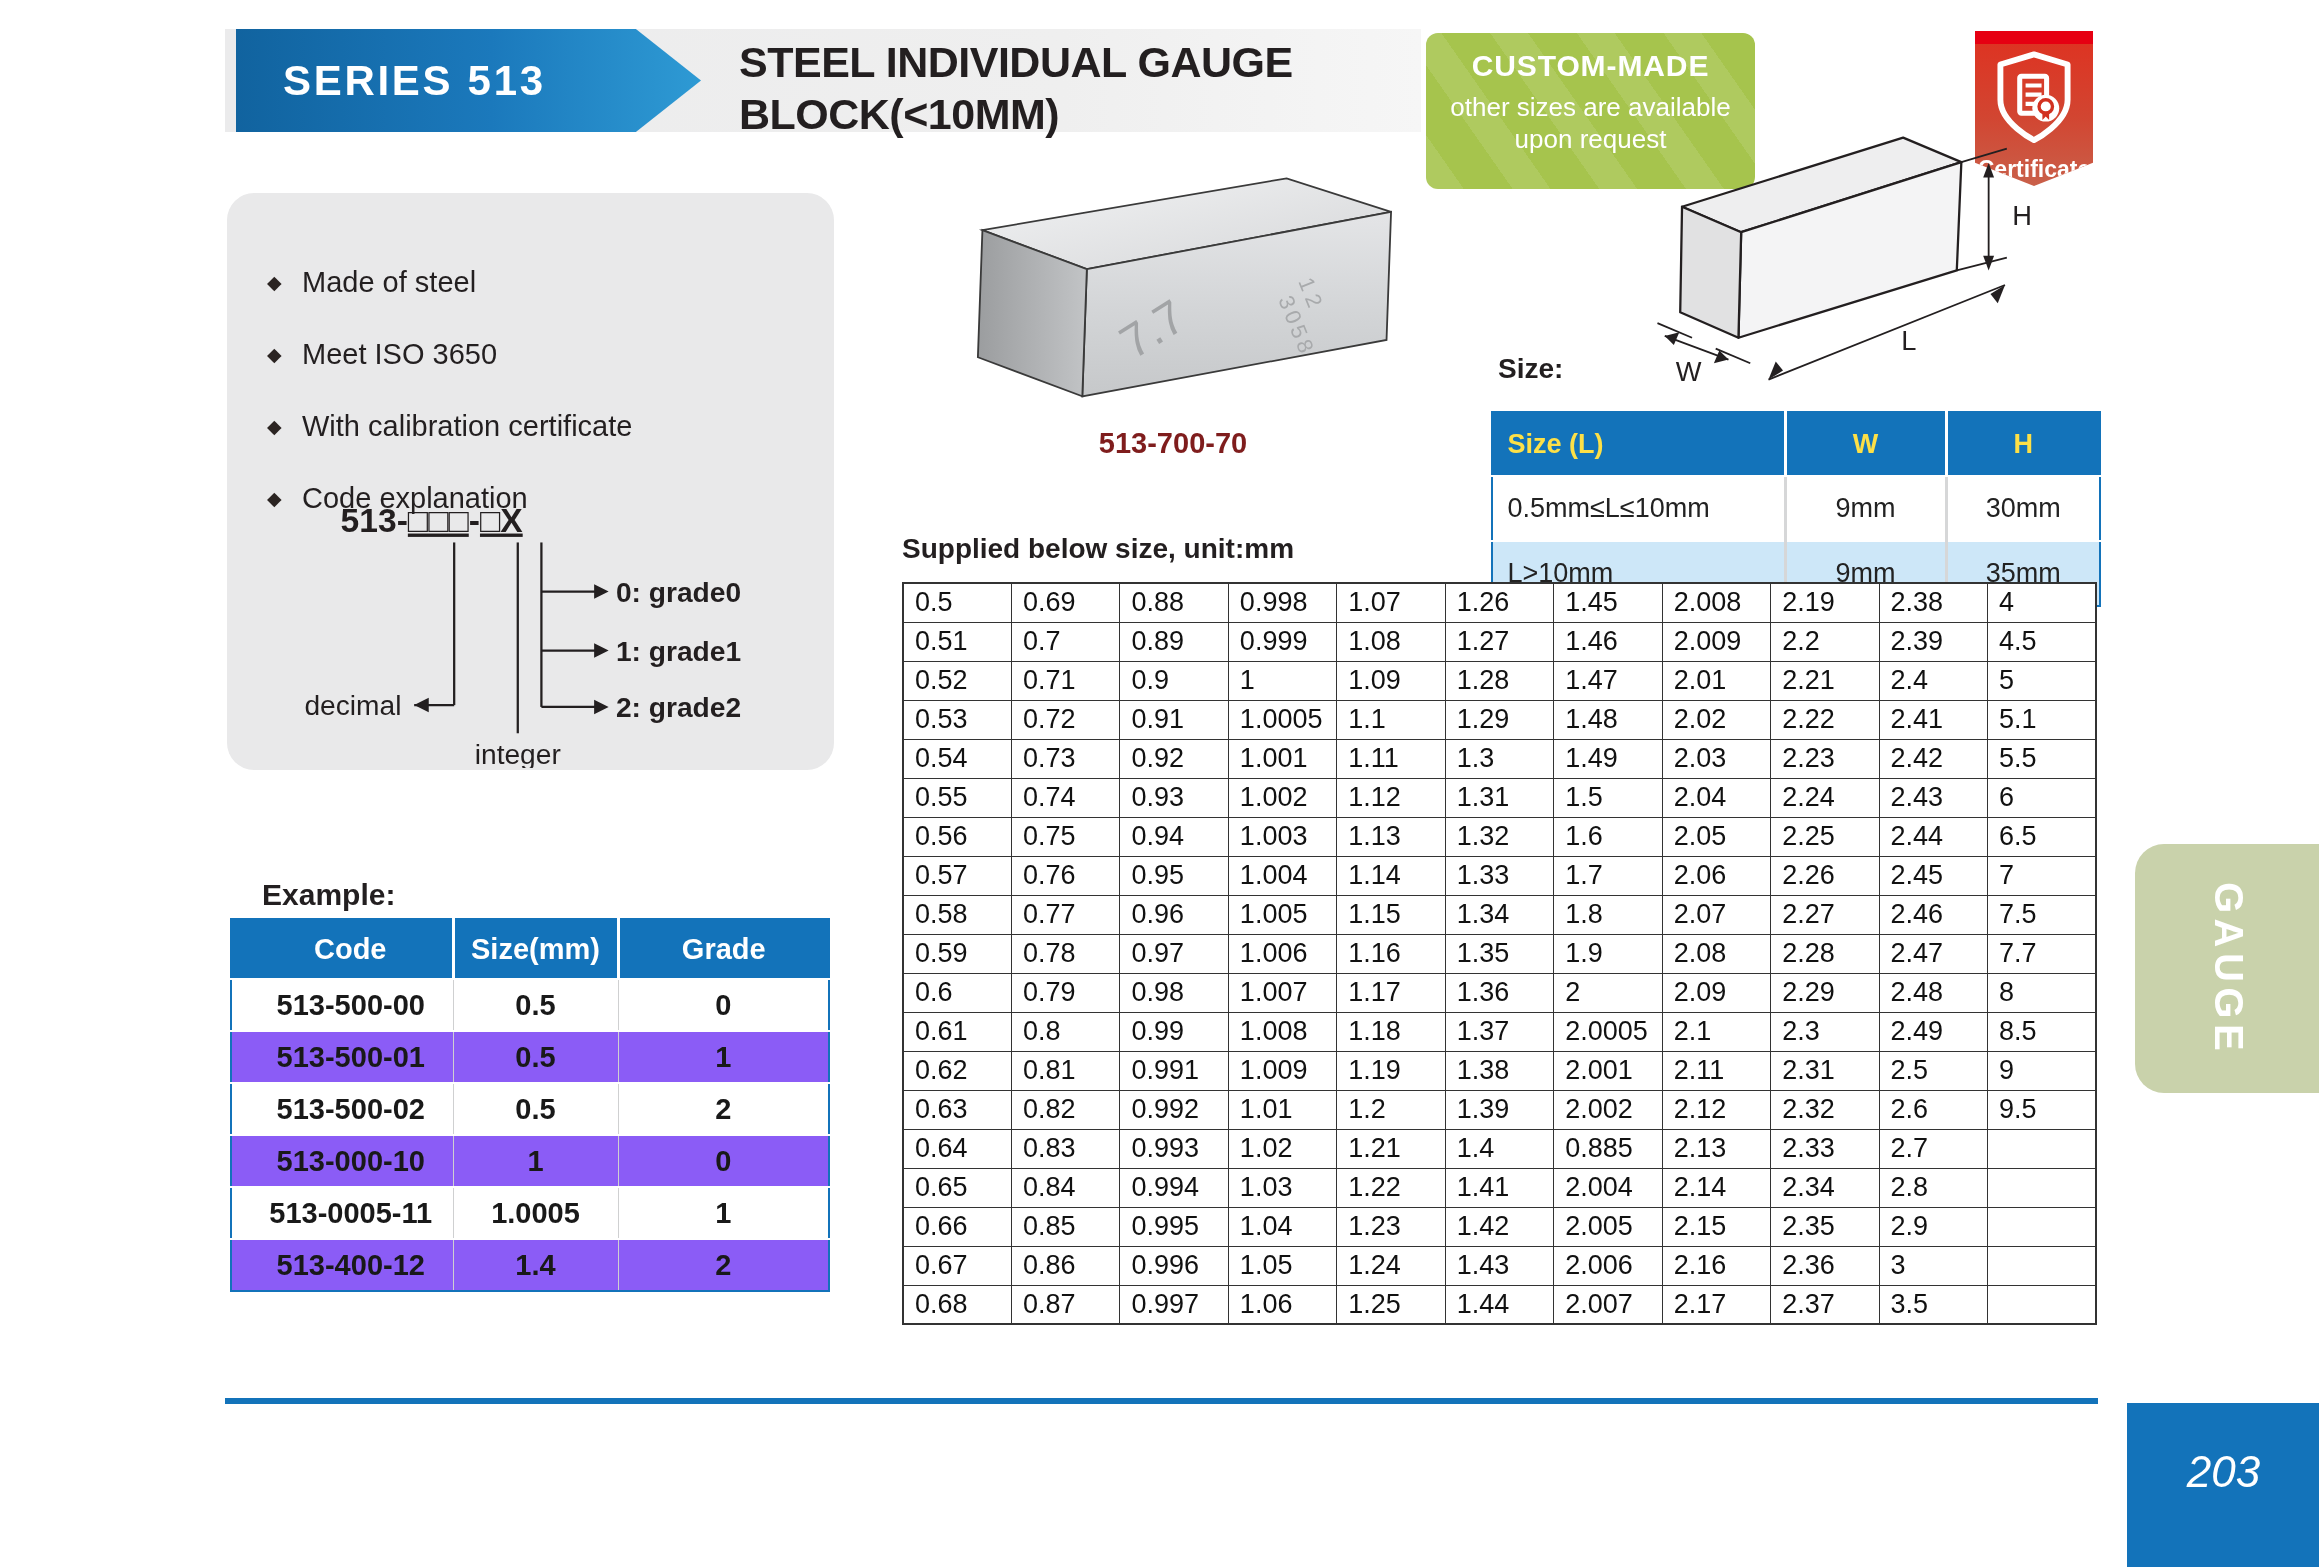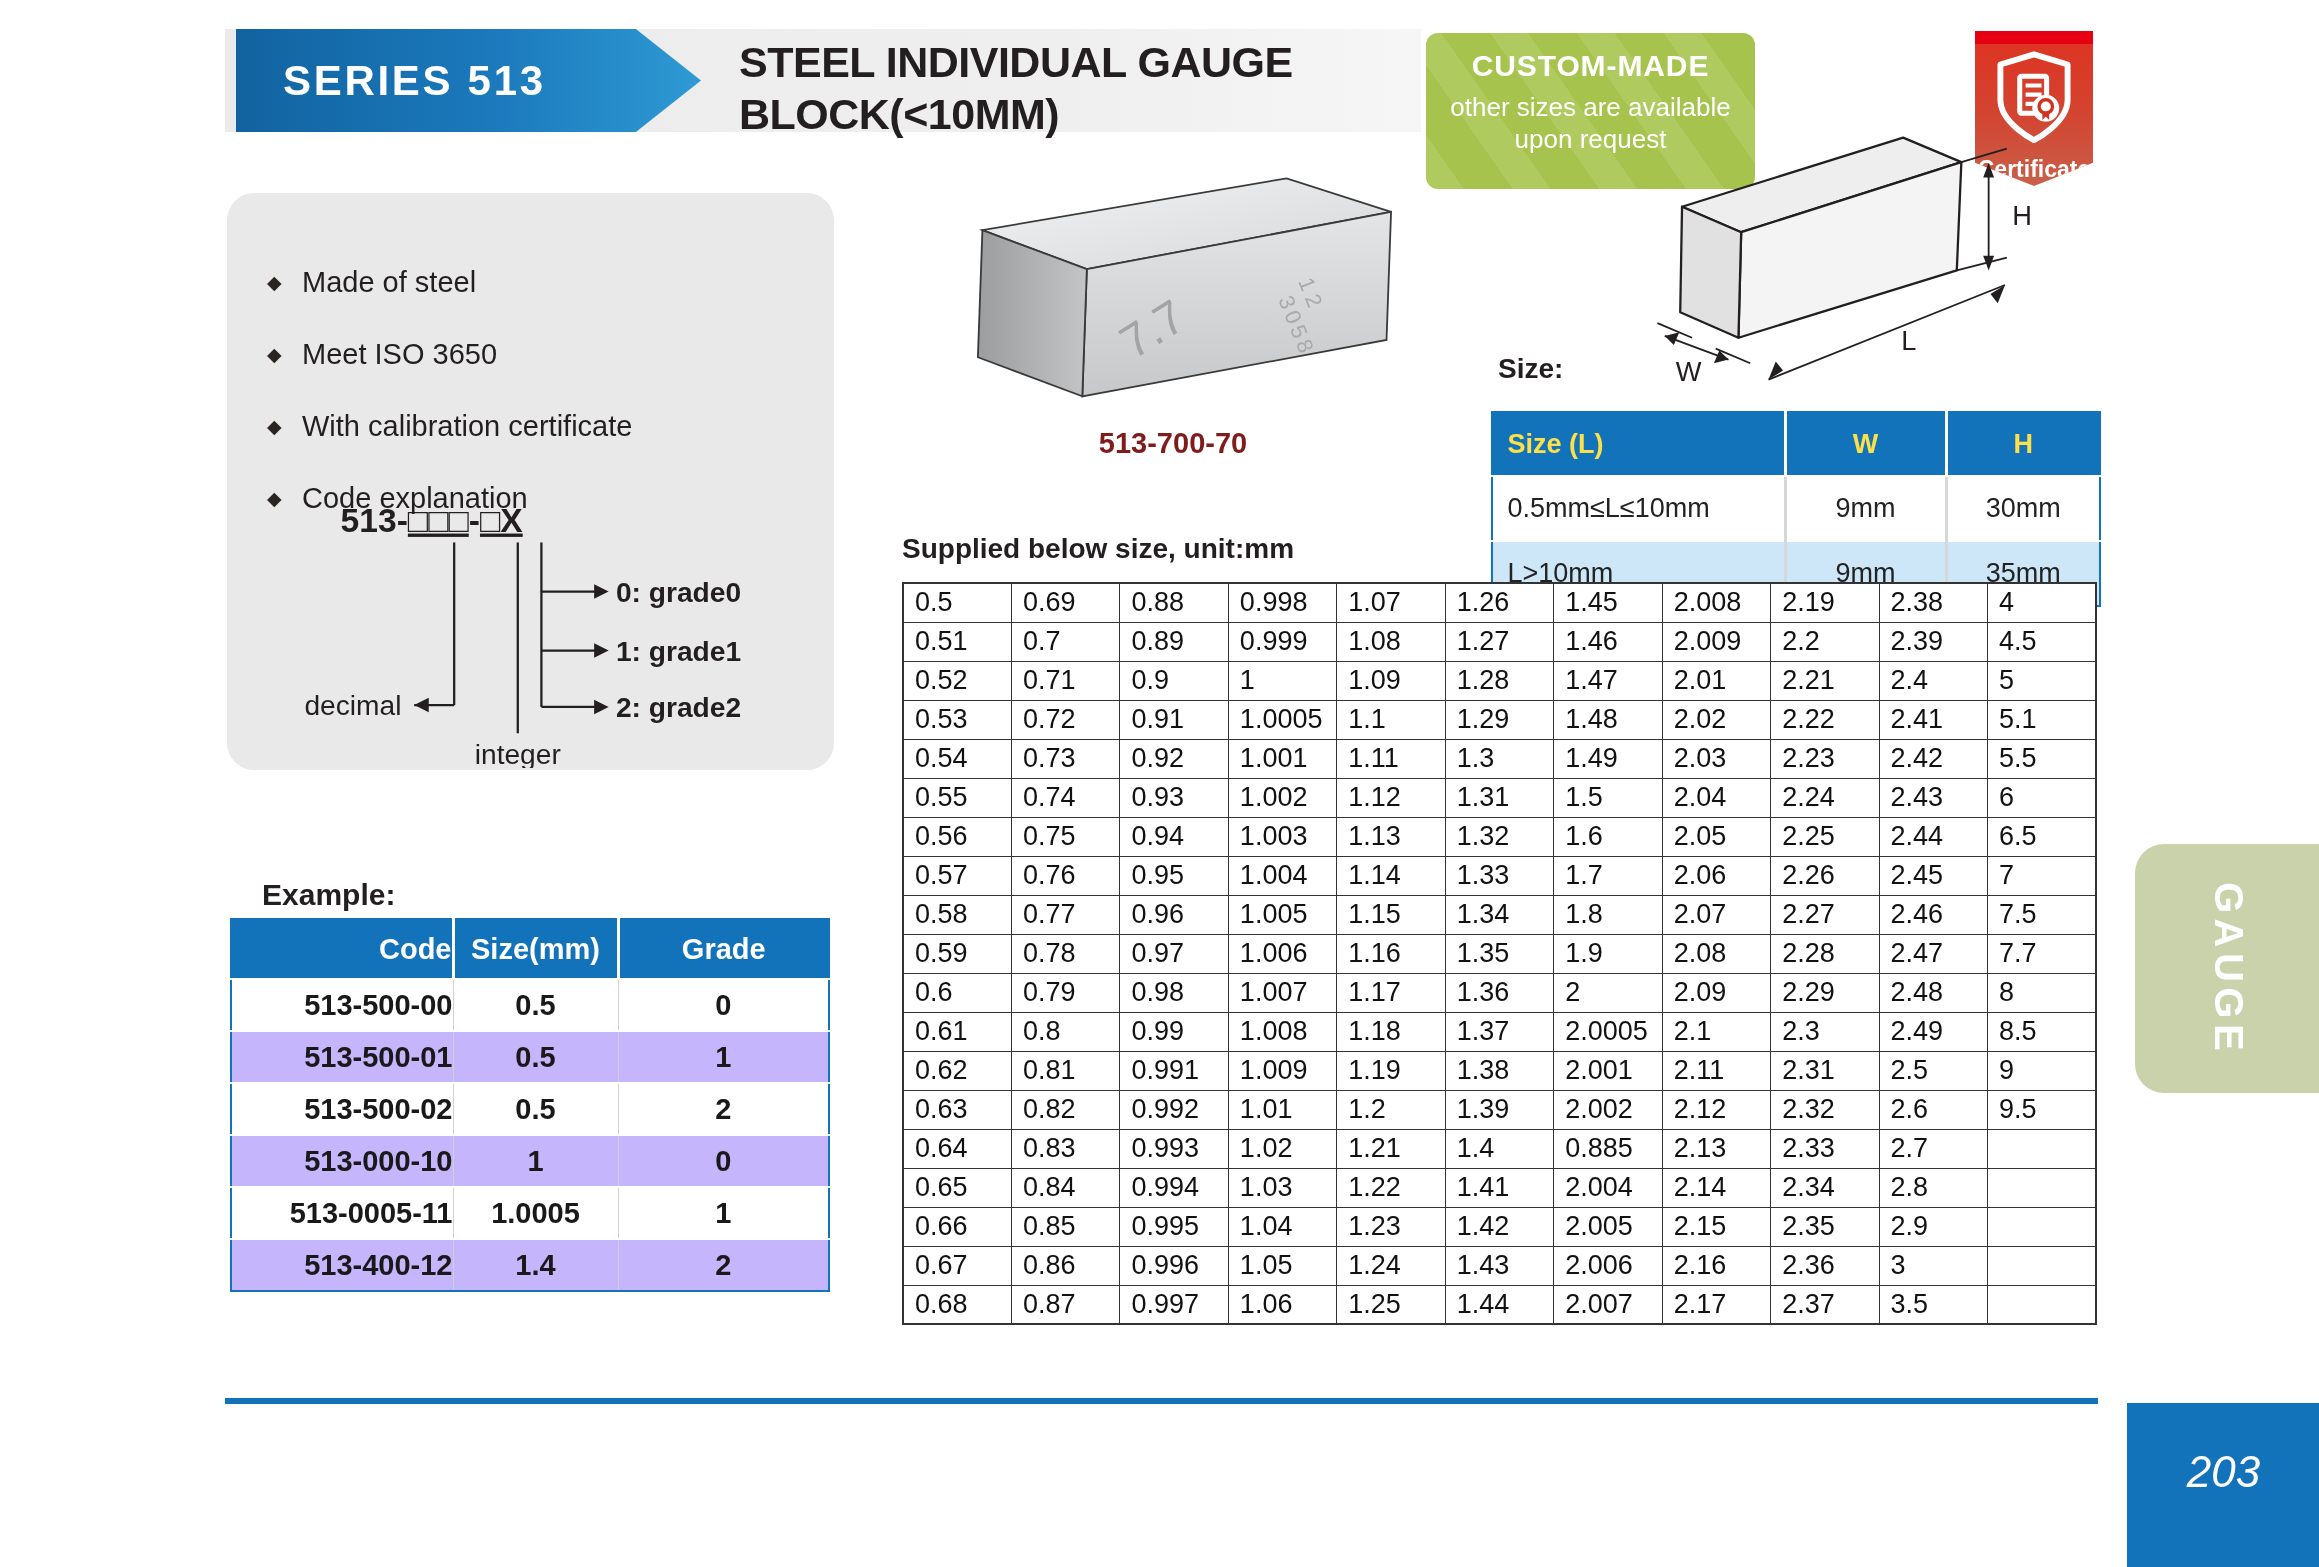--- a/index.html
+++ b/index.html
@@ -81,7 +81,7 @@
     border:2.7px solid #1373ba; }
   .example-table th { background:#1373ba; color:#fff; font-size:29px; font-weight:bold; height:60px; }
   .example-table th + th { border-left:3.6px solid #fff;margin-left:20px; }
-  .example-table th.l, .example-table td.l { text-align:right; padding-left:17px; }
+  .example-table th.l, .example-table td.l { text-align:center; padding-left:17px; }
   .example-table th.c, .example-table td.c { text-align:center; }
   .example-table td { font-size:29px; font-weight:bold; color:#191919; height:52px;
     background:#fff; border-top:2.7px solid #fff; }

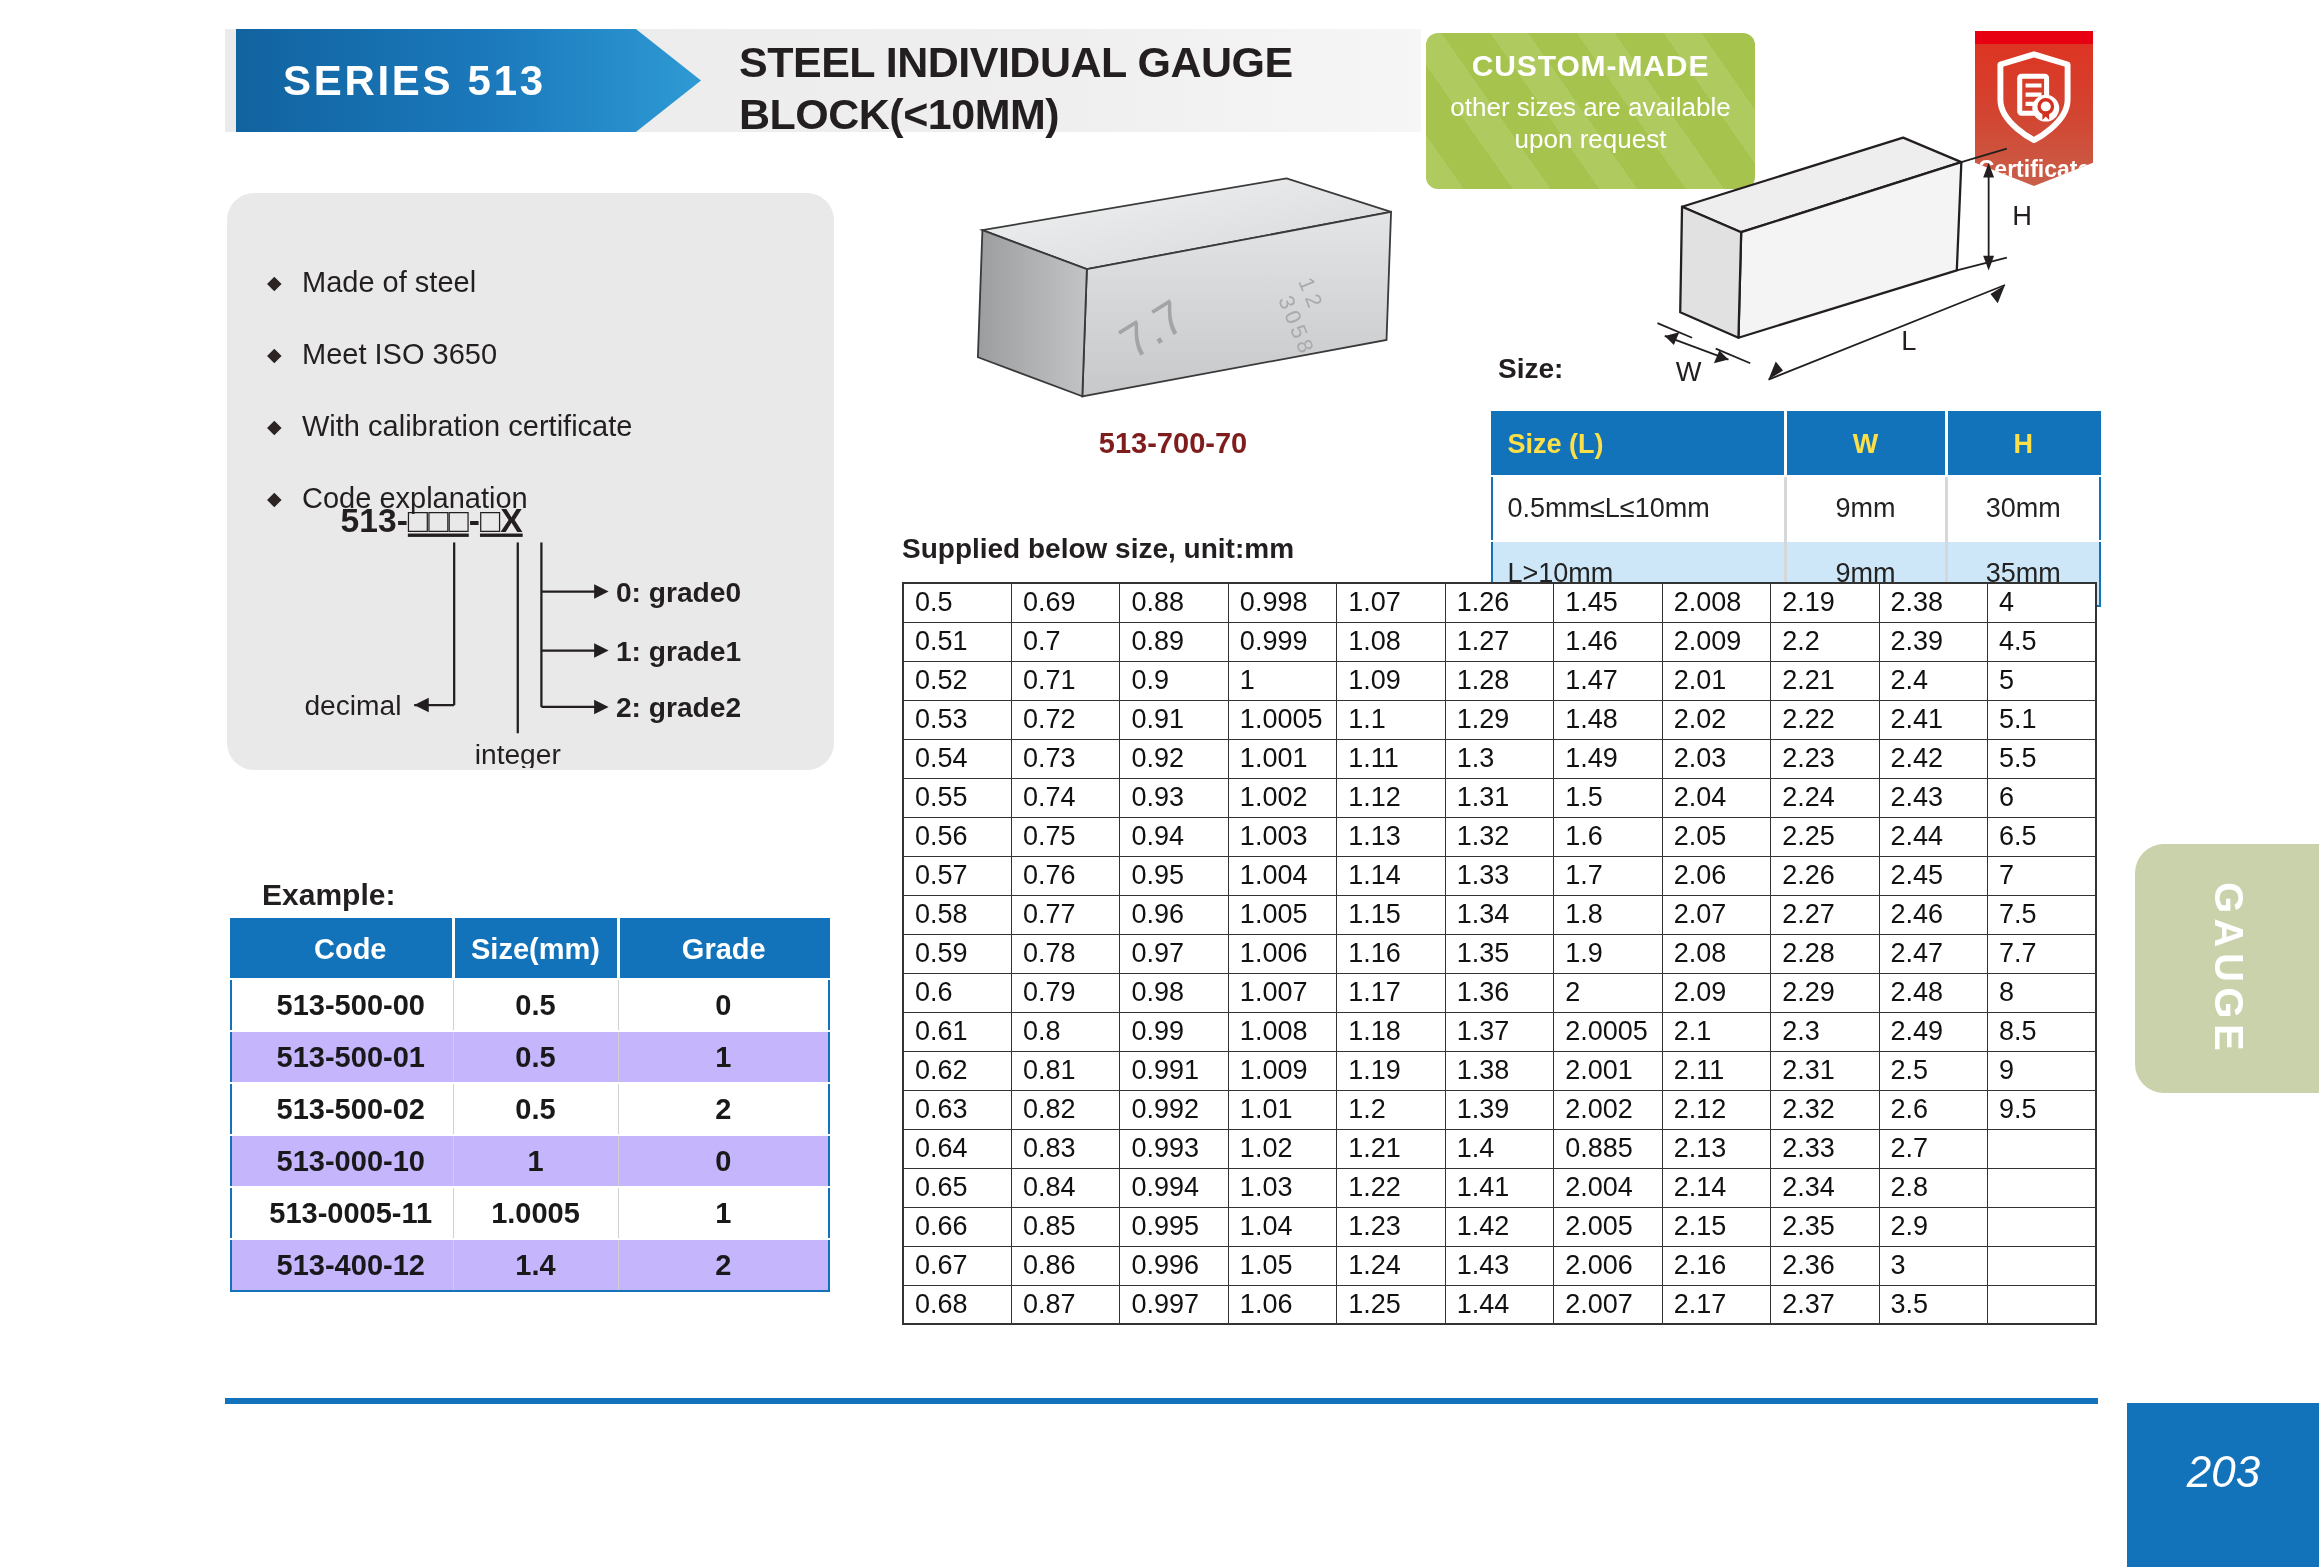--- a/index.html
+++ b/index.html
@@ -86,7 +86,7 @@
   .example-table td { font-size:29px; font-weight:bold; color:#191919; height:52px;
     background:#fff; border-top:2.7px solid #fff; }
   .example-table td + td { border-left:1.8px solid #cfd0d1; }
-  .example-table tr.alt td { background:#c4b5fd; }
+  .example-table tr.alt td { background:#8b5cf6; }
 
   
   .gauge-tab { position:absolute; left:2135px; top:844px; width:185px; height:249px;

